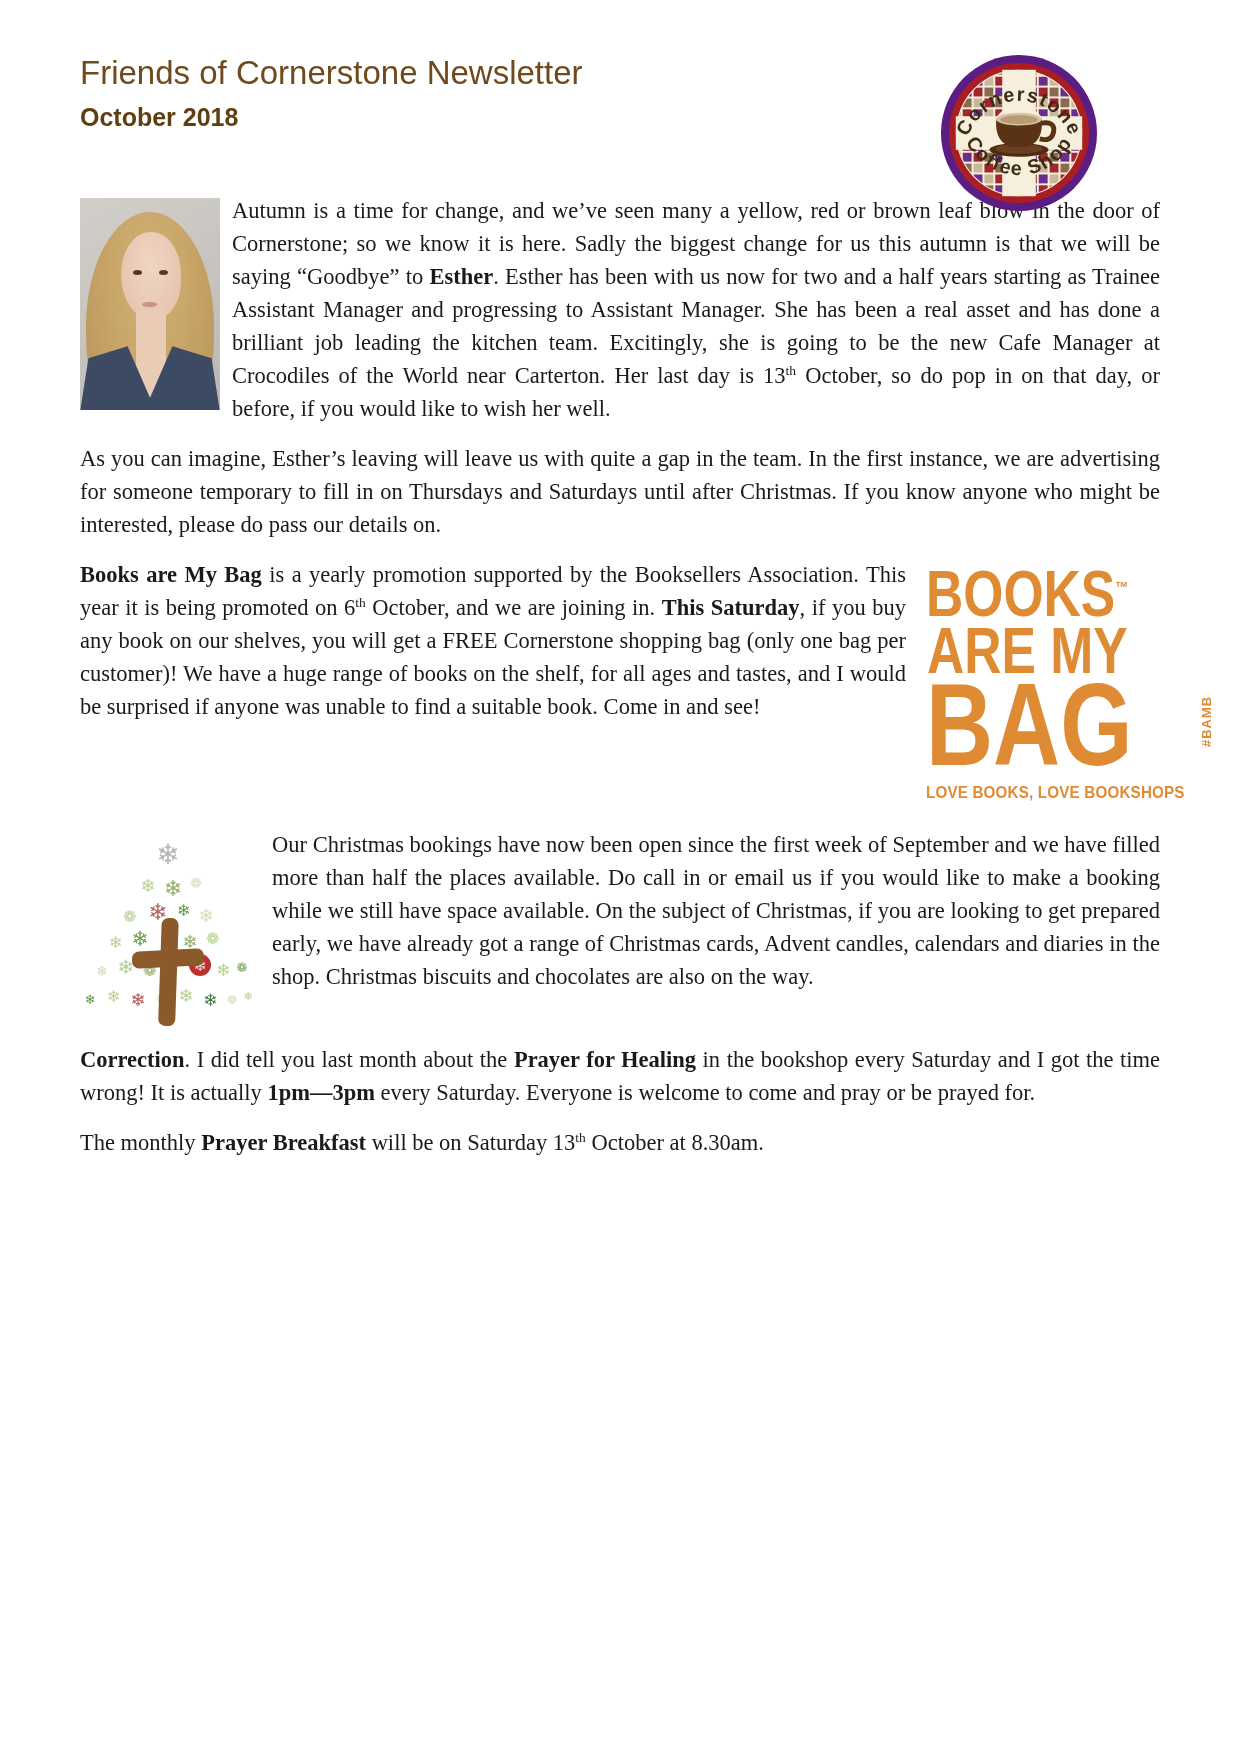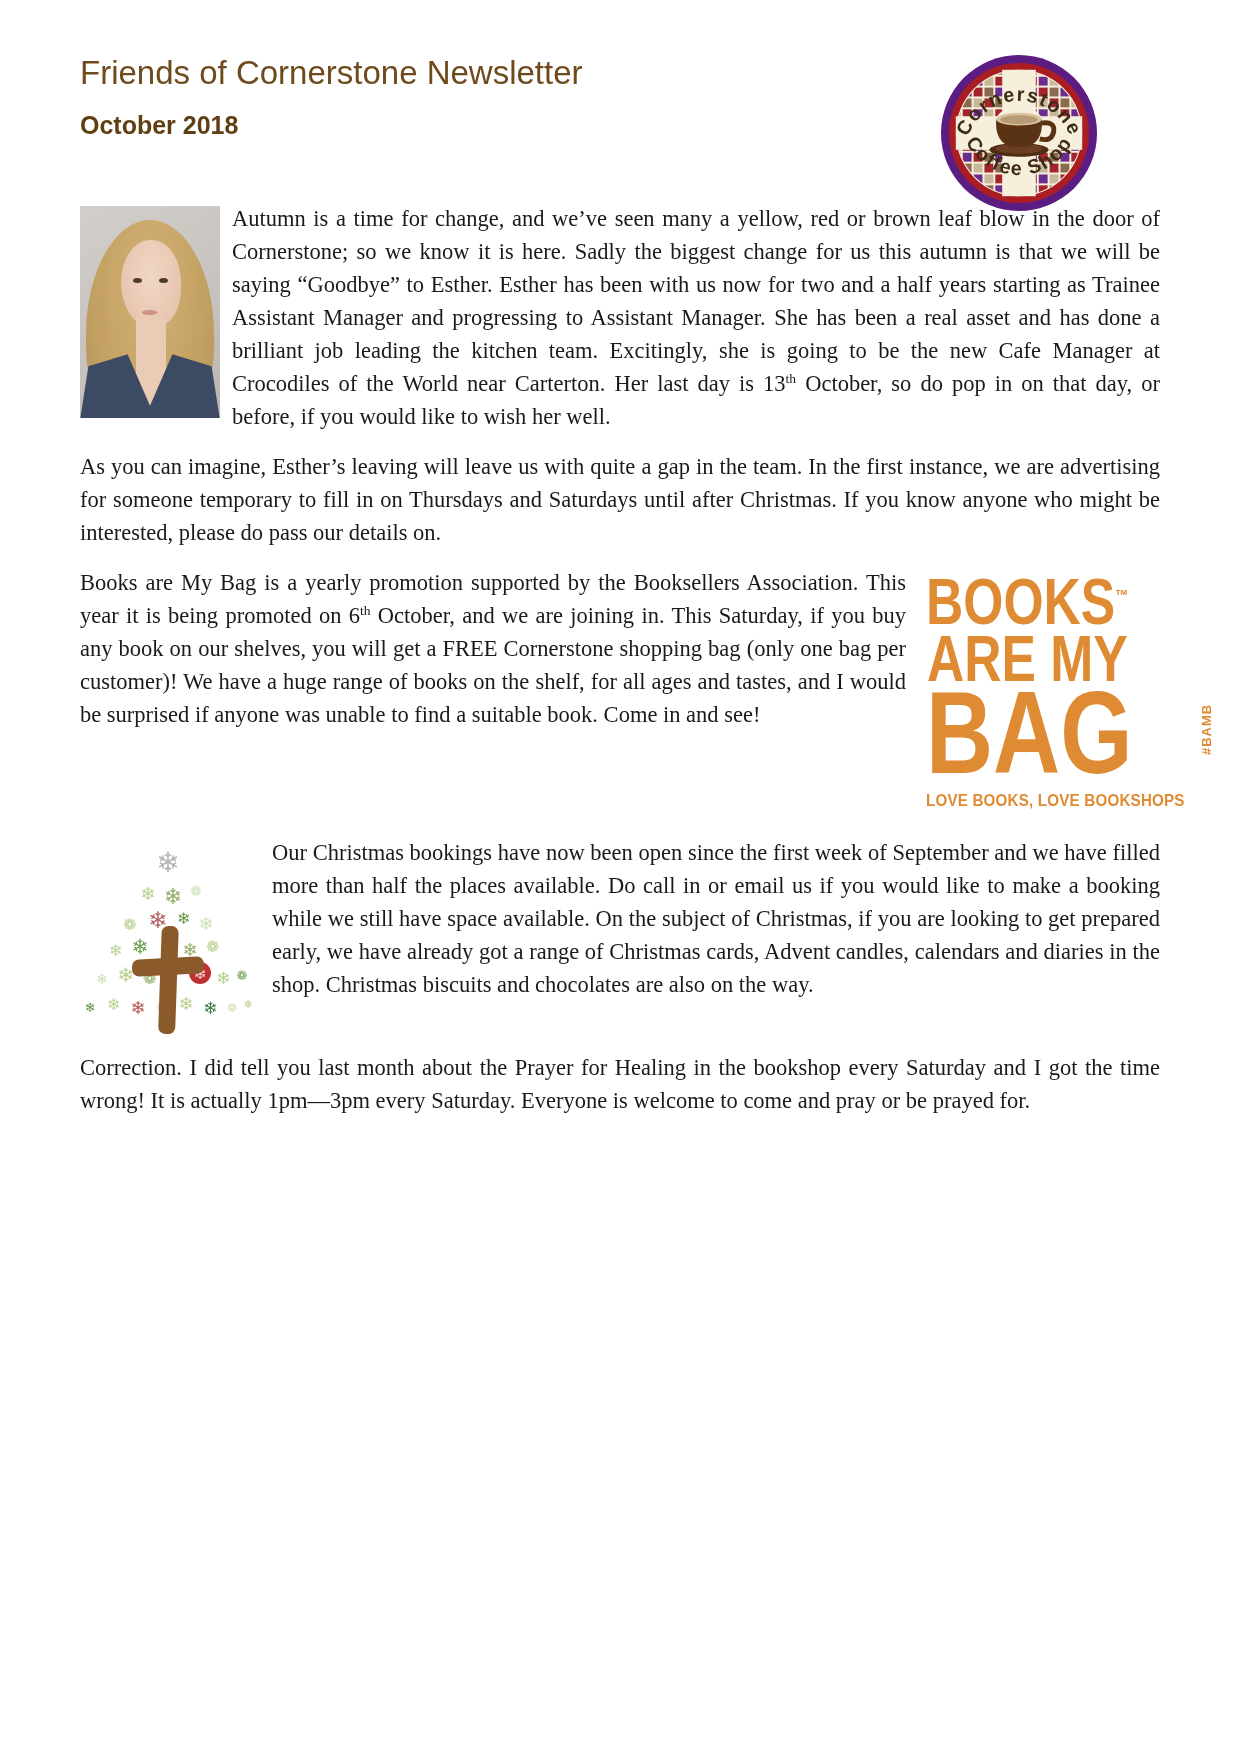--- a/index.html
+++ b/index.html
@@ -19,7 +19,7 @@
   }
   .page-date {
     font-family:"Liberation Sans", sans-serif;
-    font-size:25px; font-weight:700; color:#5f3e12; margin-top:18px;
+    font-size:25px; font-weight:700; color:#5f3e12; margin-top:10px;
   }
   .cs-logo { position:absolute; top:2px; right:62px; width:158px; height:158px; }
 

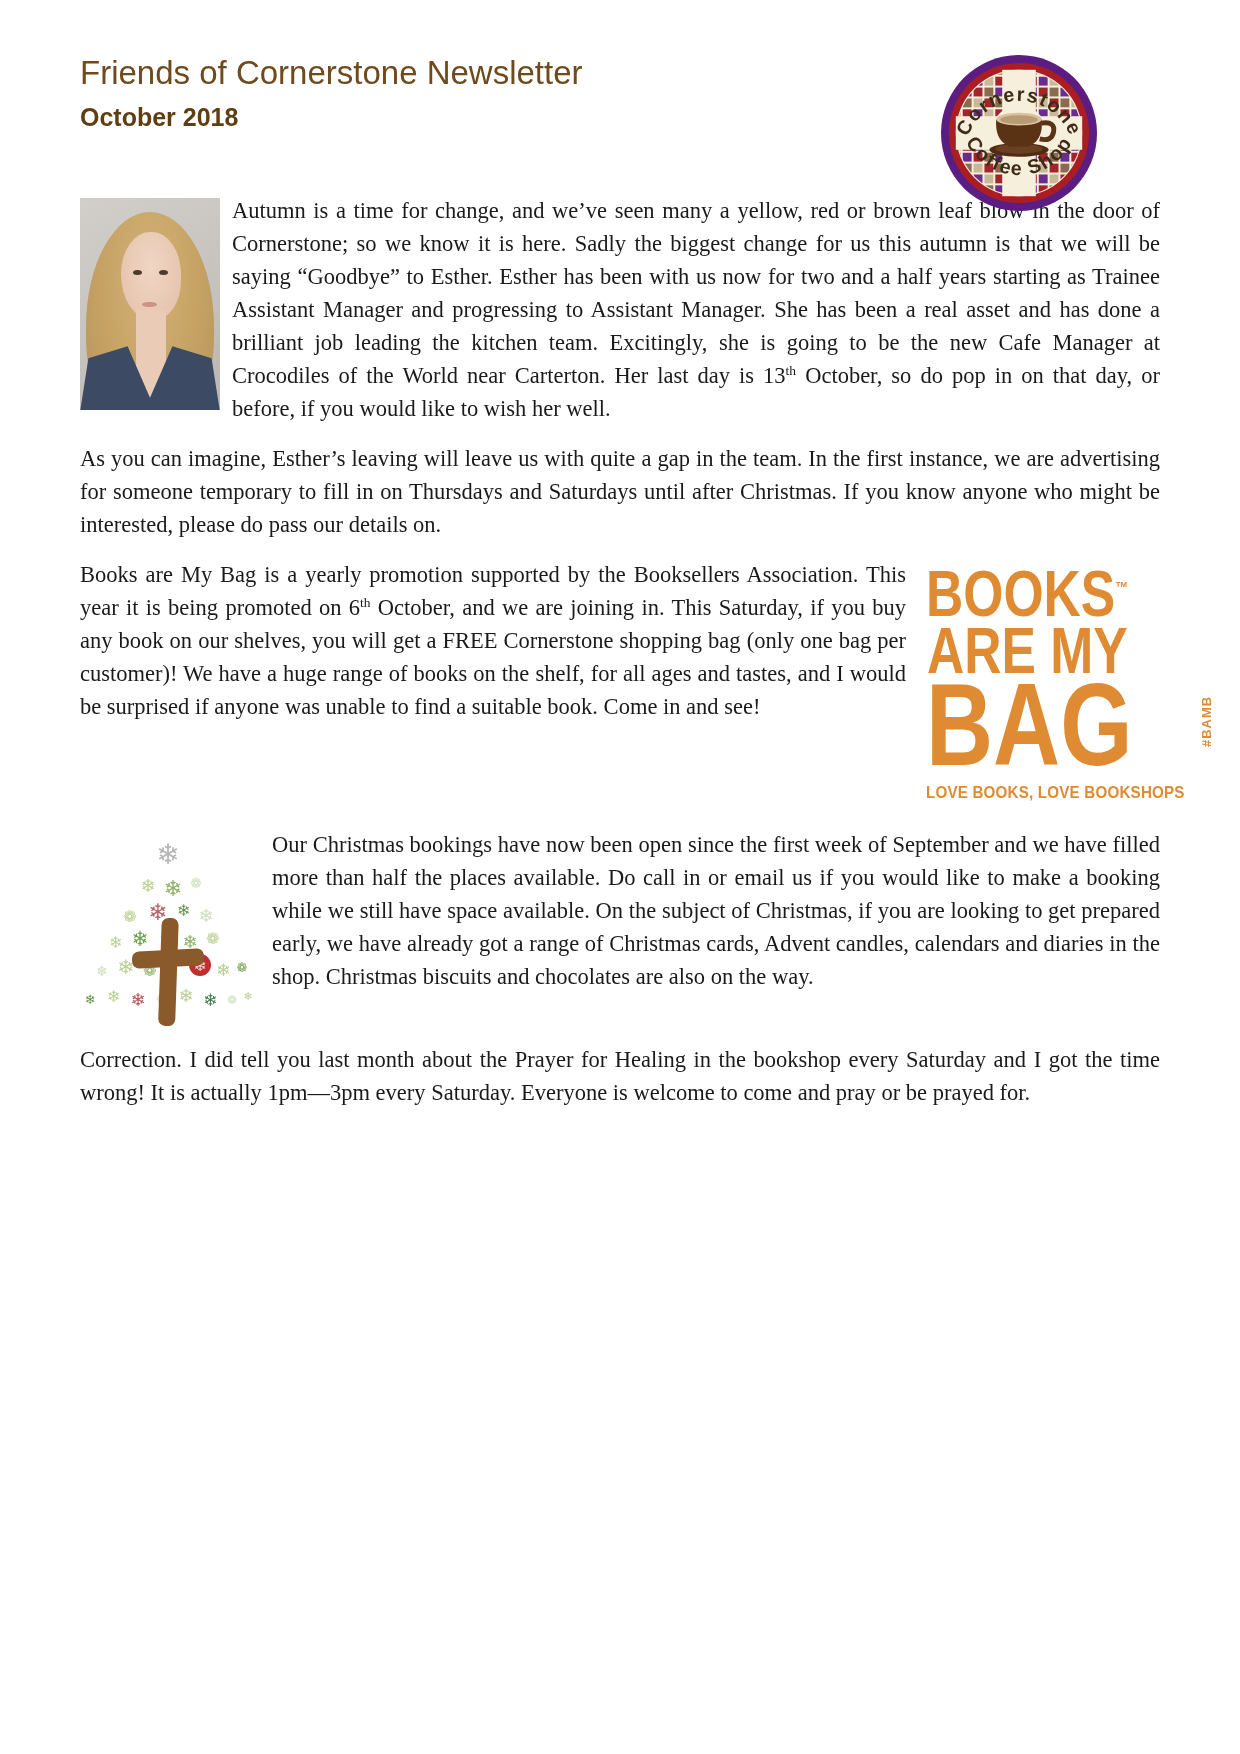--- a/index.html
+++ b/index.html
@@ -26,7 +26,7 @@
   
   .content { font-size:22.5px; line-height:33px; text-align:justify; }
   .content p { margin-bottom:17px; }
-  .content b { font-weight:400; }
+  .content b { font-weight:700; }
   sup { font-size:0.6em; line-height:0; vertical-align:super; }
 
   

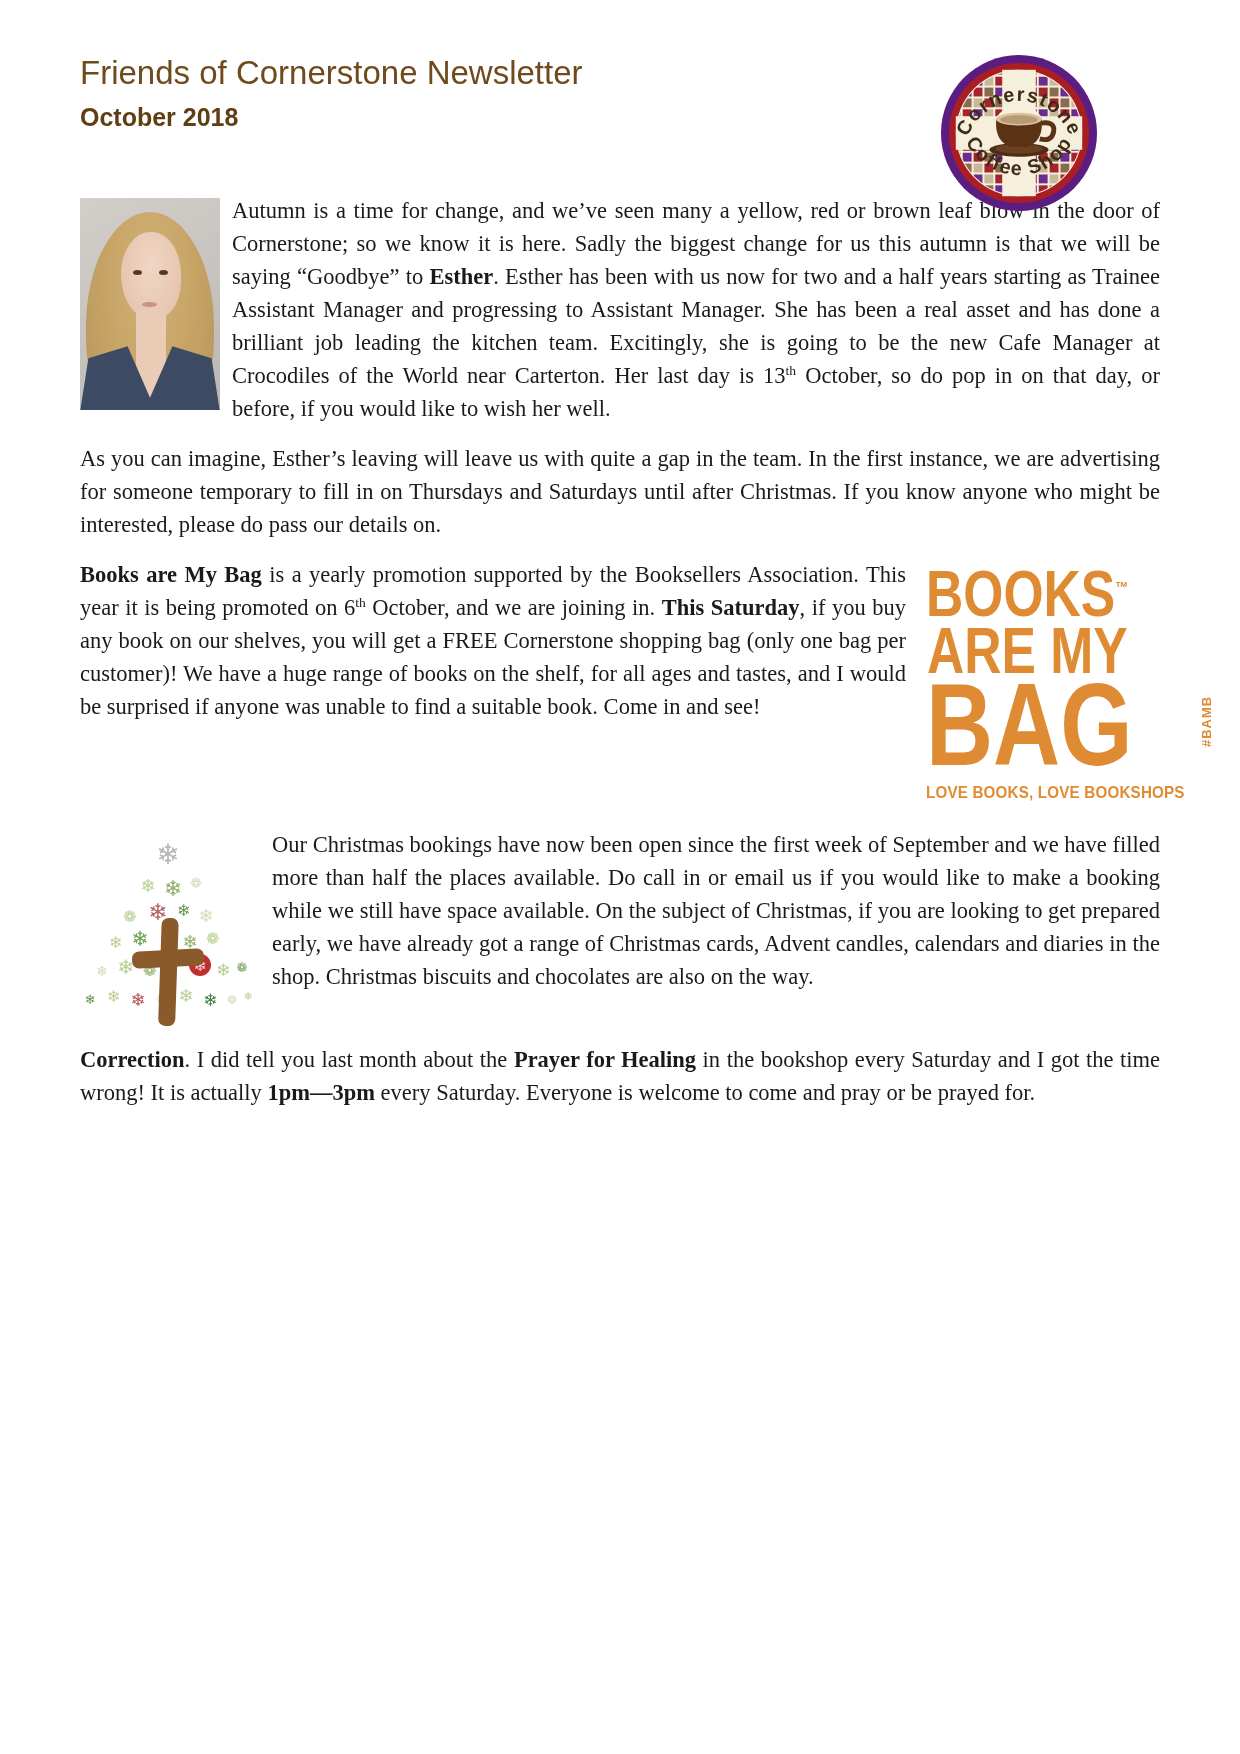--- a/index.html
+++ b/index.html
@@ -194,6 +194,9 @@
     </p>
 
 
+    <p>
+      <span><span>The monthly </span><b>Prayer Breakfast</b><span> will be on Saturday 13</span><sup>th</sup><span> October at 8.30am.</span></span>
+    </p>
 
 
   </div>

